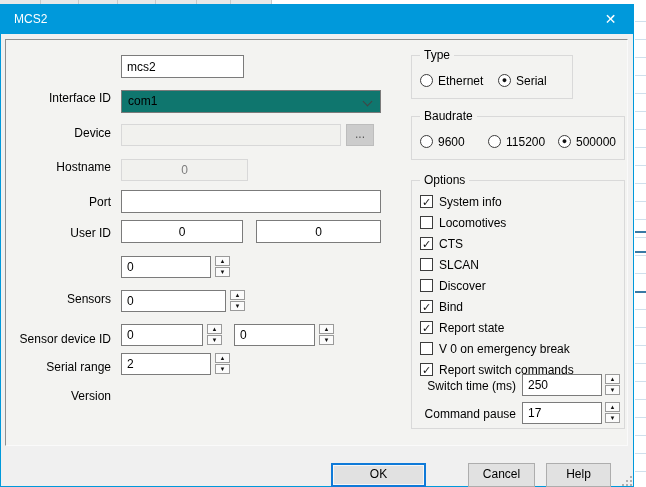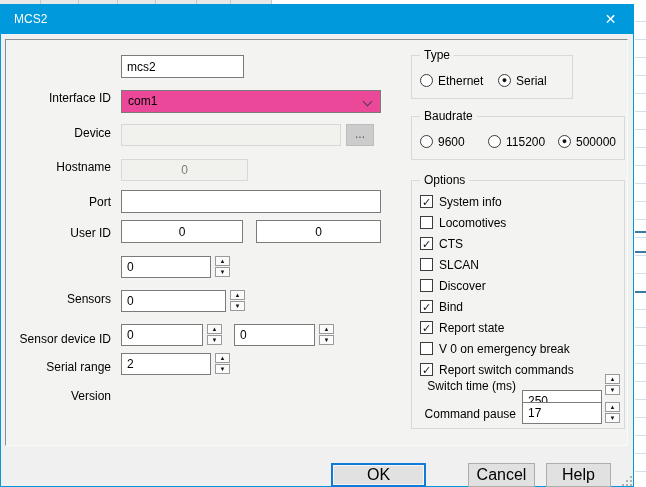--- a/index.html
+++ b/index.html
@@ -35,7 +35,7 @@
   }
   .txt.center{text-align:center;}
   .txt.disabled{background:#f1f1ee;border-color:#d8d8d8;color:#7d7d7d;}
-  .combo{position:absolute;box-sizing:border-box;border:1px solid #7b7b7b;background:#ec4899;text-align:center;}
+  .combo{position:absolute;box-sizing:border-box;border:1px solid #7b7b7b;background:#0f766e;text-align:center;}
   .combo .val{position:absolute;left:6px;top:3px;}
   .chev{position:absolute;right:9px;top:7px;width:7px;height:7px;border:solid #444;border-width:0 1px 1px 0;transform:rotate(45deg);transform-origin:center;height:6px;width:6px;}
   .browse{

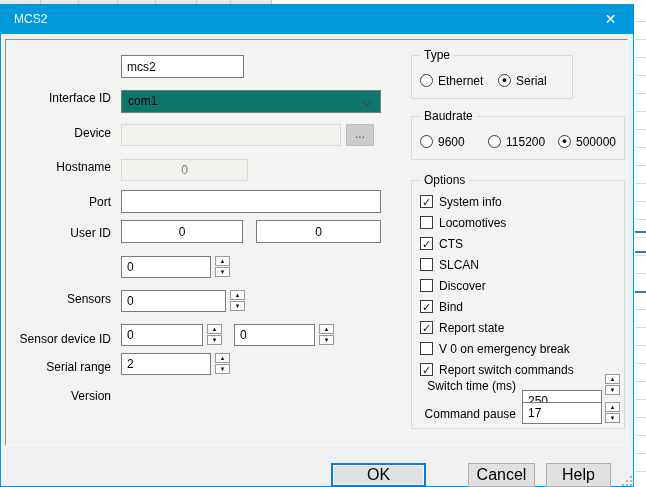--- a/index.html
+++ b/index.html
@@ -245,7 +245,7 @@
         </div>
 
         <span class="olbl" style="left:2px;top:198px;width:102px">Switch time (ms)</span>
-        <input class="txt" style="left: 110px; top: 193px; width: 80px; height: 22px; margin-top: 16px;" value="250">
+        <input class="txt" style="left: 110px; top: 193px; width: 80px; height: 22px;" value="250">
         <div class="spin" style="left:193px;top:193px">
           <div class="b up">▲</div>
           <div class="b dn">▼</div>

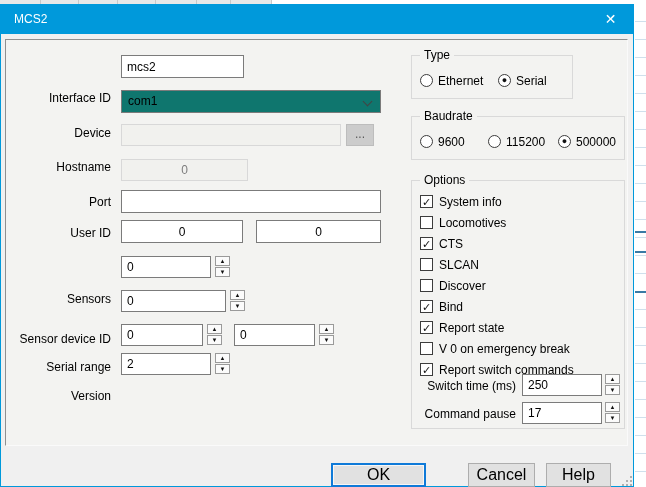--- a/index.html
+++ b/index.html
@@ -61,7 +61,7 @@
   
   .btn{
     position:absolute;top:458px;height:24px;box-sizing:border-box;background:#e1e1e1;
-    border:1px solid #adadad;text-align:center;line-height:21px;font-size:16px;
+    border:1px solid #adadad;text-align:center;line-height:21px;font-size:12px;
   }
   .btn.default{border:2px solid #0f7ad8;box-shadow:inset 0 0 0 1px #f6f6f6;line-height:19px;}
   .grip{position:absolute;left:621px;top:471px;width:10px;height:10px;}

